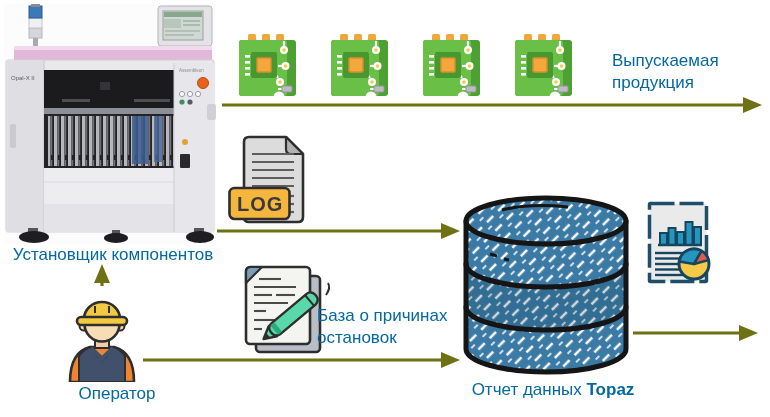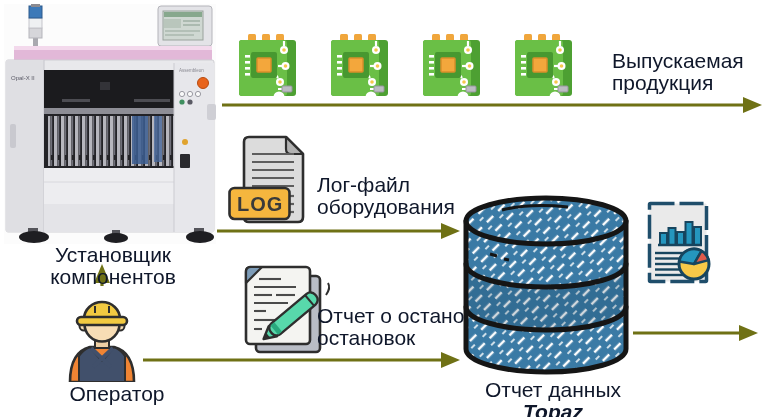--- a/index.html
+++ b/index.html
@@ -8,7 +8,7 @@
     font-family:"Liberation Sans",sans-serif;color:#111;overflow:hidden;
   }
   .abs{position:absolute;}
-  .label{position:absolute;font-size:21px;line-height:22px;color:#0f172a;white-space:pre-line;}
+  .label{position:absolute;font-size:17px;line-height:22px;color:#0369a1;white-space:pre-line;}
   .center{text-align:center;}
   .arrows{position:absolute;left:0;top:0;width:770px;height:417px;pointer-events:none;}
   .db-label b{font-weight:bold;font-style:italic;}

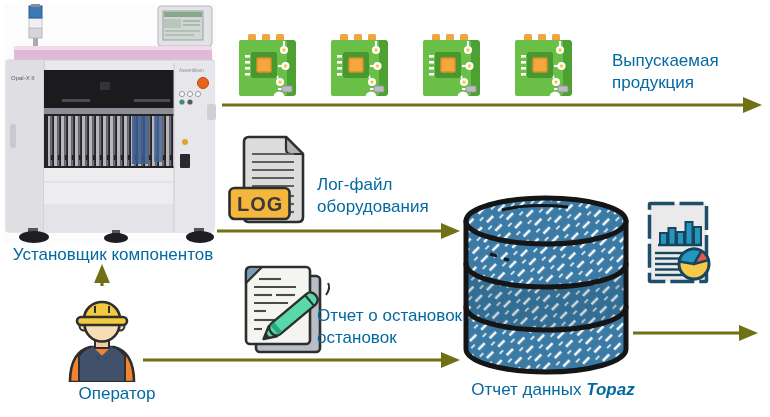--- a/index.html
+++ b/index.html
@@ -165,8 +165,6 @@
     <rect x="1.5" y="56" width="60" height="31" rx="5" fill="#f5b63e" stroke="#2e2e2e" stroke-width="2.6"></rect>
     <text x="9" y="79" font-size="20" font-weight="bold" fill="#3a3a3a" letter-spacing="1" font-family="Liberation Sans, sans-serif">LOG</text>
   </svg>
-  <div class="label" style="left:317px;top:174px">Лог-файл
-оборудования</div>
 
   <svg class="abs" style="left:238px;top:263px" width="100" height="94" viewBox="0 0 100 94">
     <rect x="18" y="13" width="64" height="76" rx="4" fill="#b9bdc6" stroke="#2e2e2e" stroke-width="2.6"></rect>

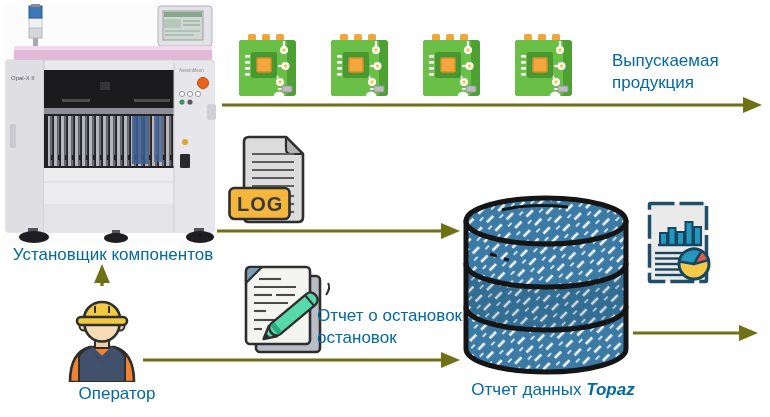--- a/index.html
+++ b/index.html
@@ -189,7 +189,7 @@
     </g>
     <path d="M88,32 q5,-7 2,-12" fill="none" stroke="#2e2e2e" stroke-width="2"></path>
   </svg>
-  <div class="label" style="left:317px;top:305px">Отчет о остановок
+  <div class="label" style="left:317px;top:305px">База о причинах
 остановок</div>
 
   <svg class="abs" style="left:64px;top:290px" width="76" height="92" viewBox="0 0 76 92">

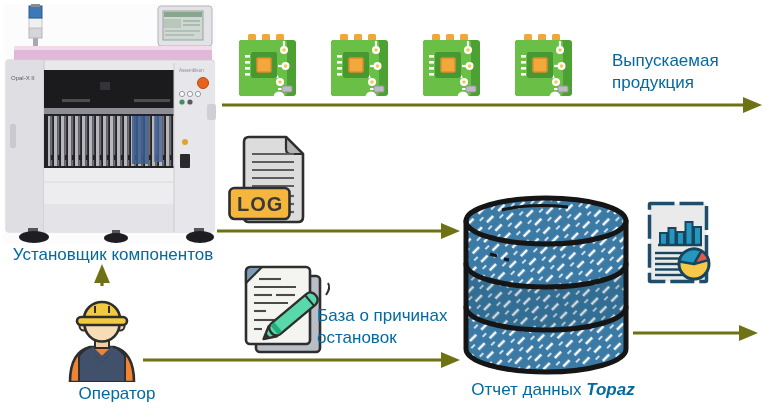--- a/index.html
+++ b/index.html
@@ -11,7 +11,7 @@
   .label{position:absolute;font-size:17px;line-height:22px;color:#0369a1;white-space:pre-line;}
   .center{text-align:center;}
   .arrows{position:absolute;left:0;top:0;width:770px;height:417px;pointer-events:none;}
-  .db-label b{font-weight:bold;font-style:italic;}
+  .db-label b{font-weight:bold;}
 </style>
 </head>
 <body>

